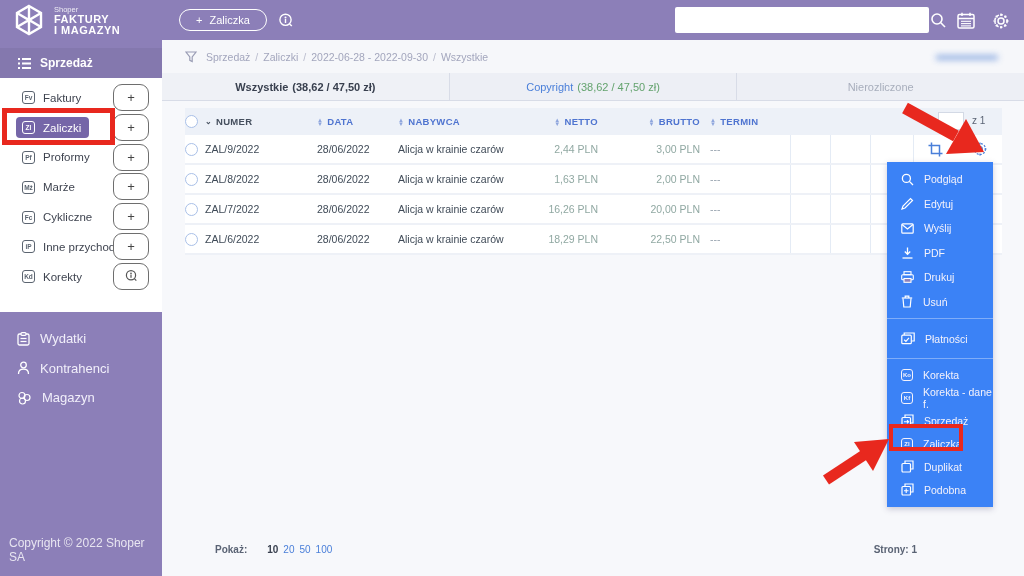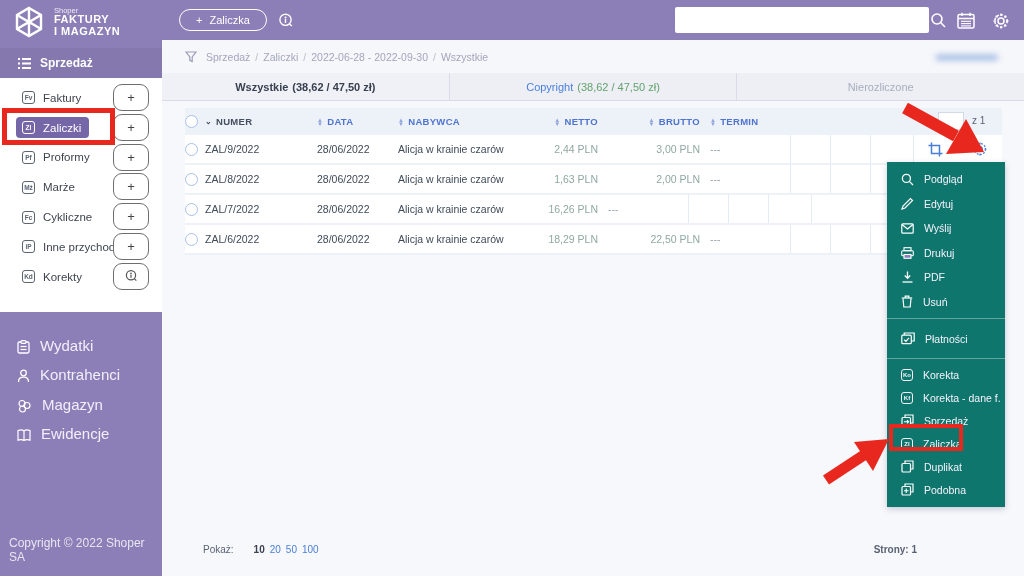--- a/index.html
+++ b/index.html
@@ -8,7 +8,7 @@
 
   
   .sidebar { position:absolute; left:0; top:0; width:162px; height:576px; background:#8c7fb8; z-index:2; }
-  .logo { display:flex; align-items:center; gap:8px; padding:7px 0 7px 12px; height:44px; }
+  .logo { display:flex; align-items:flex-end; gap:8px; padding:7px 0 7px 12px; height:44px; }
   .logo-text { color:#fff; line-height:1.05; }
   .logo-small { font-size:7.5px; opacity:.85; display:block; }
   .logo-big { font-size:11px; font-weight:bold; letter-spacing:.5px; display:block; }

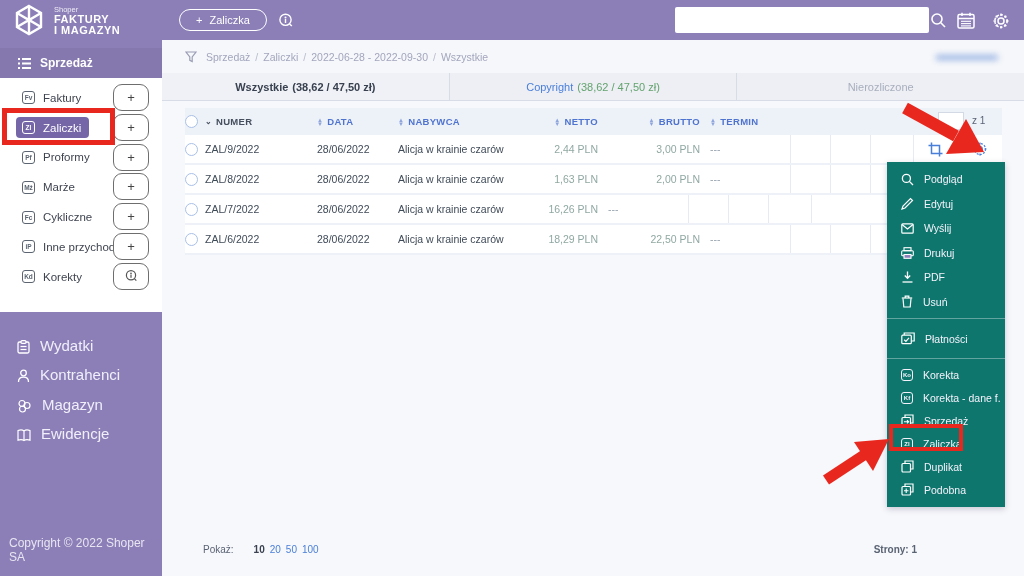--- a/index.html
+++ b/index.html
@@ -80,7 +80,7 @@
   .pf-pages { margin-left:auto; margin-right:85px; font-weight:bold; }
 
   
-  .menu { position:absolute; left:887px; top:162px; width:118px; background:#0f766e; z-index:5; padding:5px 0 6px 0; box-shadow:0 2px 6px rgba(60,50,100,.25); }
+  .menu { position:absolute; left:887px; top:162px; width:106px; background:#3b82f6; z-index:5; padding:5px 0 6px 0; box-shadow:0 2px 6px rgba(60,50,100,.25); }
   .mi { display:flex; align-items:center; gap:10px; padding-left:14px; color:#f4f2fb; font-size:10.5px; height:24.5px; }
   .mi2 { height:23px; }
   .menu hr { border:none; border-top:1px solid rgba(255,255,255,.35); margin:4px 0; }

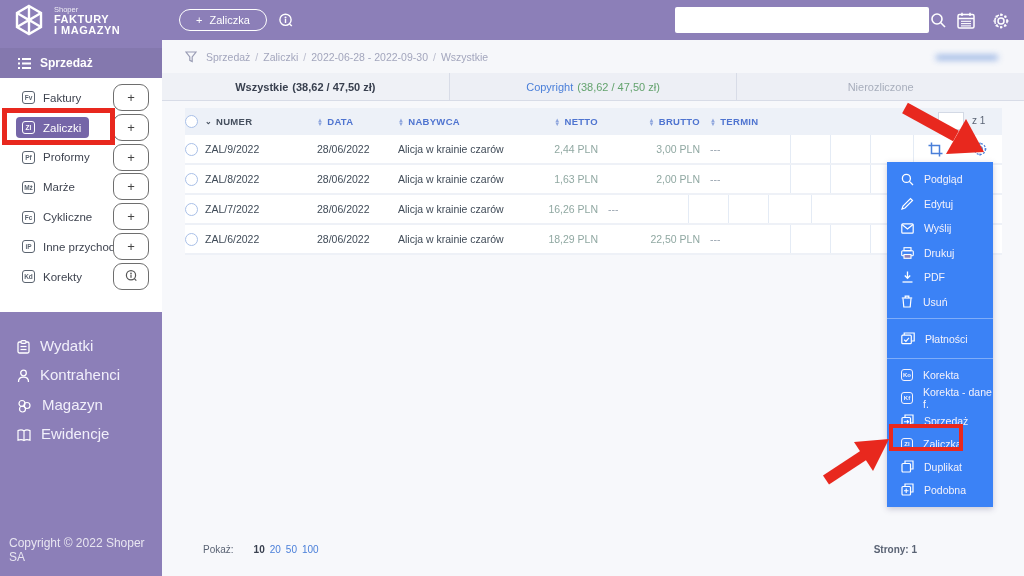--- a/index.html
+++ b/index.html
@@ -401,6 +401,7 @@
     <div class="td c2">28/06/2022</div>
     <div class="td c3">Alicja w krainie czarów</div>
     <div class="td c4 money">16,26 PLN</div>
+    <div class="td c5 money">20,00 PLN</div>
     <div class="td c6 dash">---</div>
     <div class="td c7"></div>
       <div class="td c8"></div>

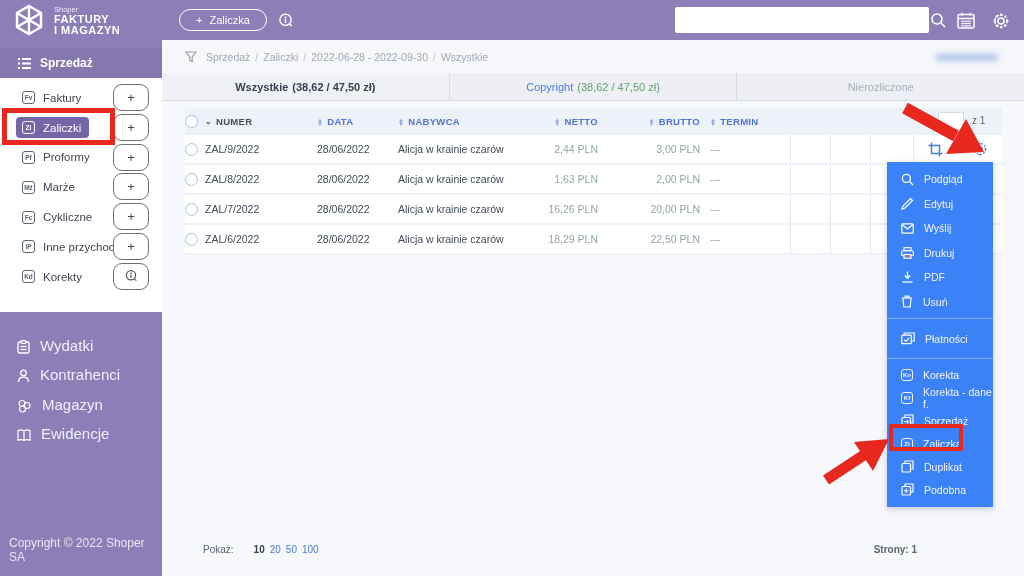--- a/index.html
+++ b/index.html
@@ -460,18 +460,18 @@
   </div>
   <div class="mi">
     <svg width="13" height="12" viewBox="0 0 13 12">
+        <path d="M6.5,0.5 L6.5,7 M3.8,4.5 L6.5,7.4 L9.2,4.5" fill="none" stroke="#fff" stroke-width="1.3"></path>
+        <line x1="1.5" y1="11" x2="11.5" y2="11" stroke="#fff" stroke-width="1.3"></line>
+      </svg>
+    <span>PDF</span>
+  </div>
+  <div class="mi">
+    <svg width="13" height="12" viewBox="0 0 13 12">
         <rect x="3" y="0.7" width="7" height="3" fill="none" stroke="#fff" stroke-width="1.1"></rect>
         <rect x="0.7" y="3.7" width="11.6" height="5" rx="1" fill="none" stroke="#fff" stroke-width="1.1"></rect>
         <rect x="3" y="7.5" width="7" height="3.8" fill="#8d80ba" stroke="#fff" stroke-width="1.1"></rect>
       </svg>
     <span>Drukuj</span>
-  </div>
-  <div class="mi">
-    <svg width="13" height="12" viewBox="0 0 13 12">
-        <path d="M6.5,0.5 L6.5,7 M3.8,4.5 L6.5,7.4 L9.2,4.5" fill="none" stroke="#fff" stroke-width="1.3"></path>
-        <line x1="1.5" y1="11" x2="11.5" y2="11" stroke="#fff" stroke-width="1.3"></line>
-      </svg>
-    <span>PDF</span>
   </div>
   <div class="mi">
     <svg width="12" height="13" viewBox="0 0 12 13">

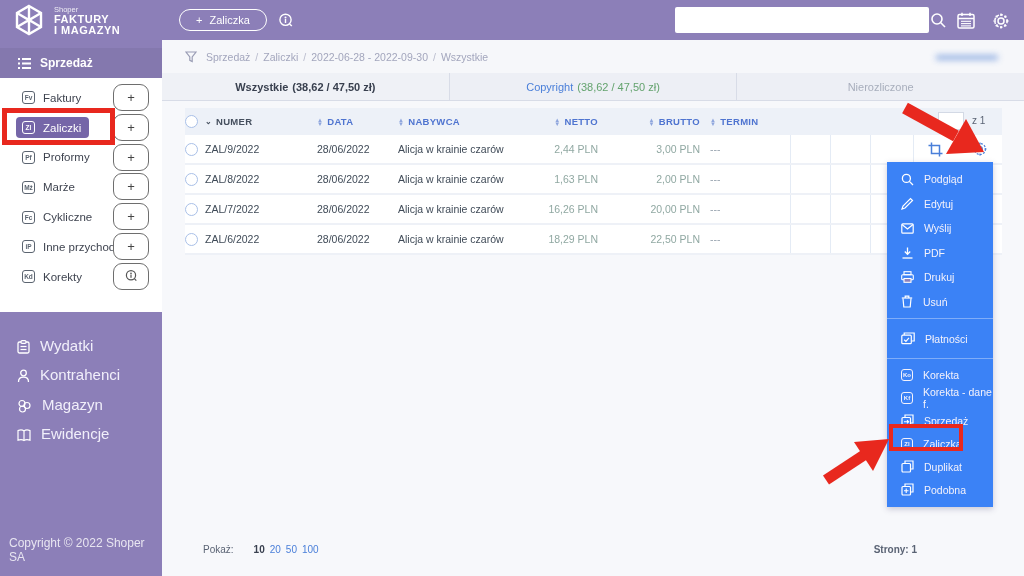--- a/index.html
+++ b/index.html
@@ -21,7 +21,7 @@
   .side-row.selected .i-sq { color:#fff; }
   .plus-btn { position:absolute; right:13px; top:1px; width:36px; height:27px; background:#fff; border:1px solid #6e6e6e; border-radius:9px; display:flex; align-items:center; justify-content:center; font-size:13px; color:#444; }
   .side-lower { position:absolute; left:0; top:312px; width:162px; bottom:0; padding-top:12px; }
-  .low-row { display:flex; align-items:flex-end; gap:10px; height:29.5px; padding-left:17px; color:#f1effa; font-size:15px; }
+  .low-row { display:flex; align-items:center; gap:10px; height:29.5px; padding-left:17px; color:#f1effa; font-size:13px; }
   .copyright { position:absolute; left:9px; bottom:12px; font-size:12px; color:rgba(255,255,255,.8); }
 
   

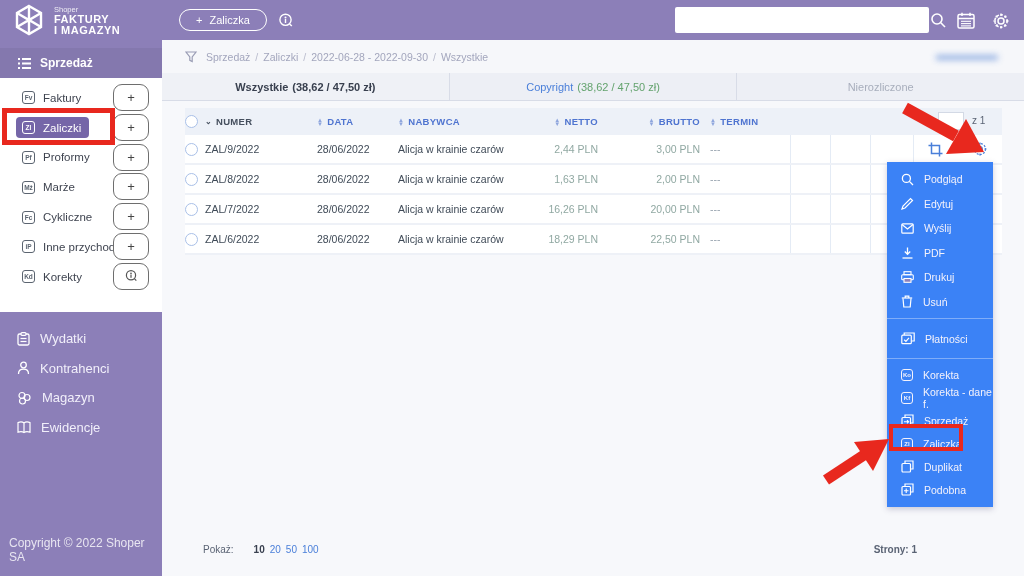--- a/index.html
+++ b/index.html
@@ -217,12 +217,6 @@
         </svg>
       <span>Magazyn</span>
     </div>
-    <div class="low-row">
-      <svg width="14" height="13" viewBox="0 0 14 13">
-          <path d="M7,2 C5.5,0.8 3,0.8 1,1.6 L1,11.2 C3,10.4 5.5,10.4 7,11.6 C8.5,10.4 11,10.4 13,11.2 L13,1.6 C11,0.8 8.5,0.8 7,2 Z M7,2 L7,11.6" fill="none" stroke="#fff" stroke-width="1.2"></path>
-        </svg>
-      <span>Ewidencje</span>
-    </div>
   </div>
 
   <div class="copyright">Copyright © 2022 Shoper SA</div>

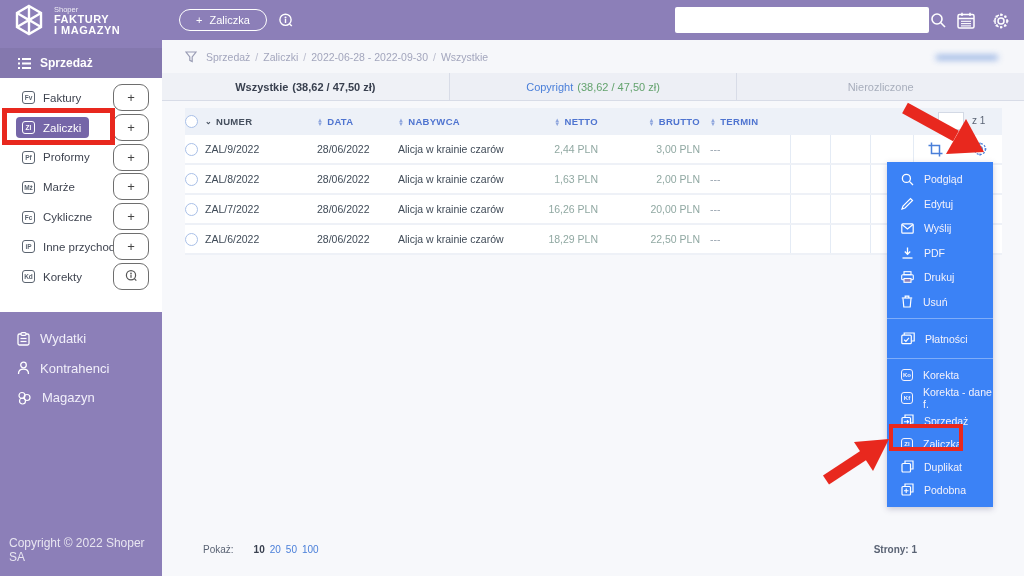--- a/index.html
+++ b/index.html
@@ -73,7 +73,7 @@
 
   
   .pagefoot { position:absolute; left:185px; top:544px; width:817px; display:flex; font-size:10px; color:#5a6374; }
-  .pf-label { margin-left:18px; font-weight:normal; }
+  .pf-label { margin-left:30px; font-weight:bold; }
   .pf-sizes { margin-left:20px; display:flex; gap:5px; }
   .pf-sizes .cur { color:#39404f; font-weight:bold; }
   .pf-sizes .lnk { color:#4a7fd9; }

